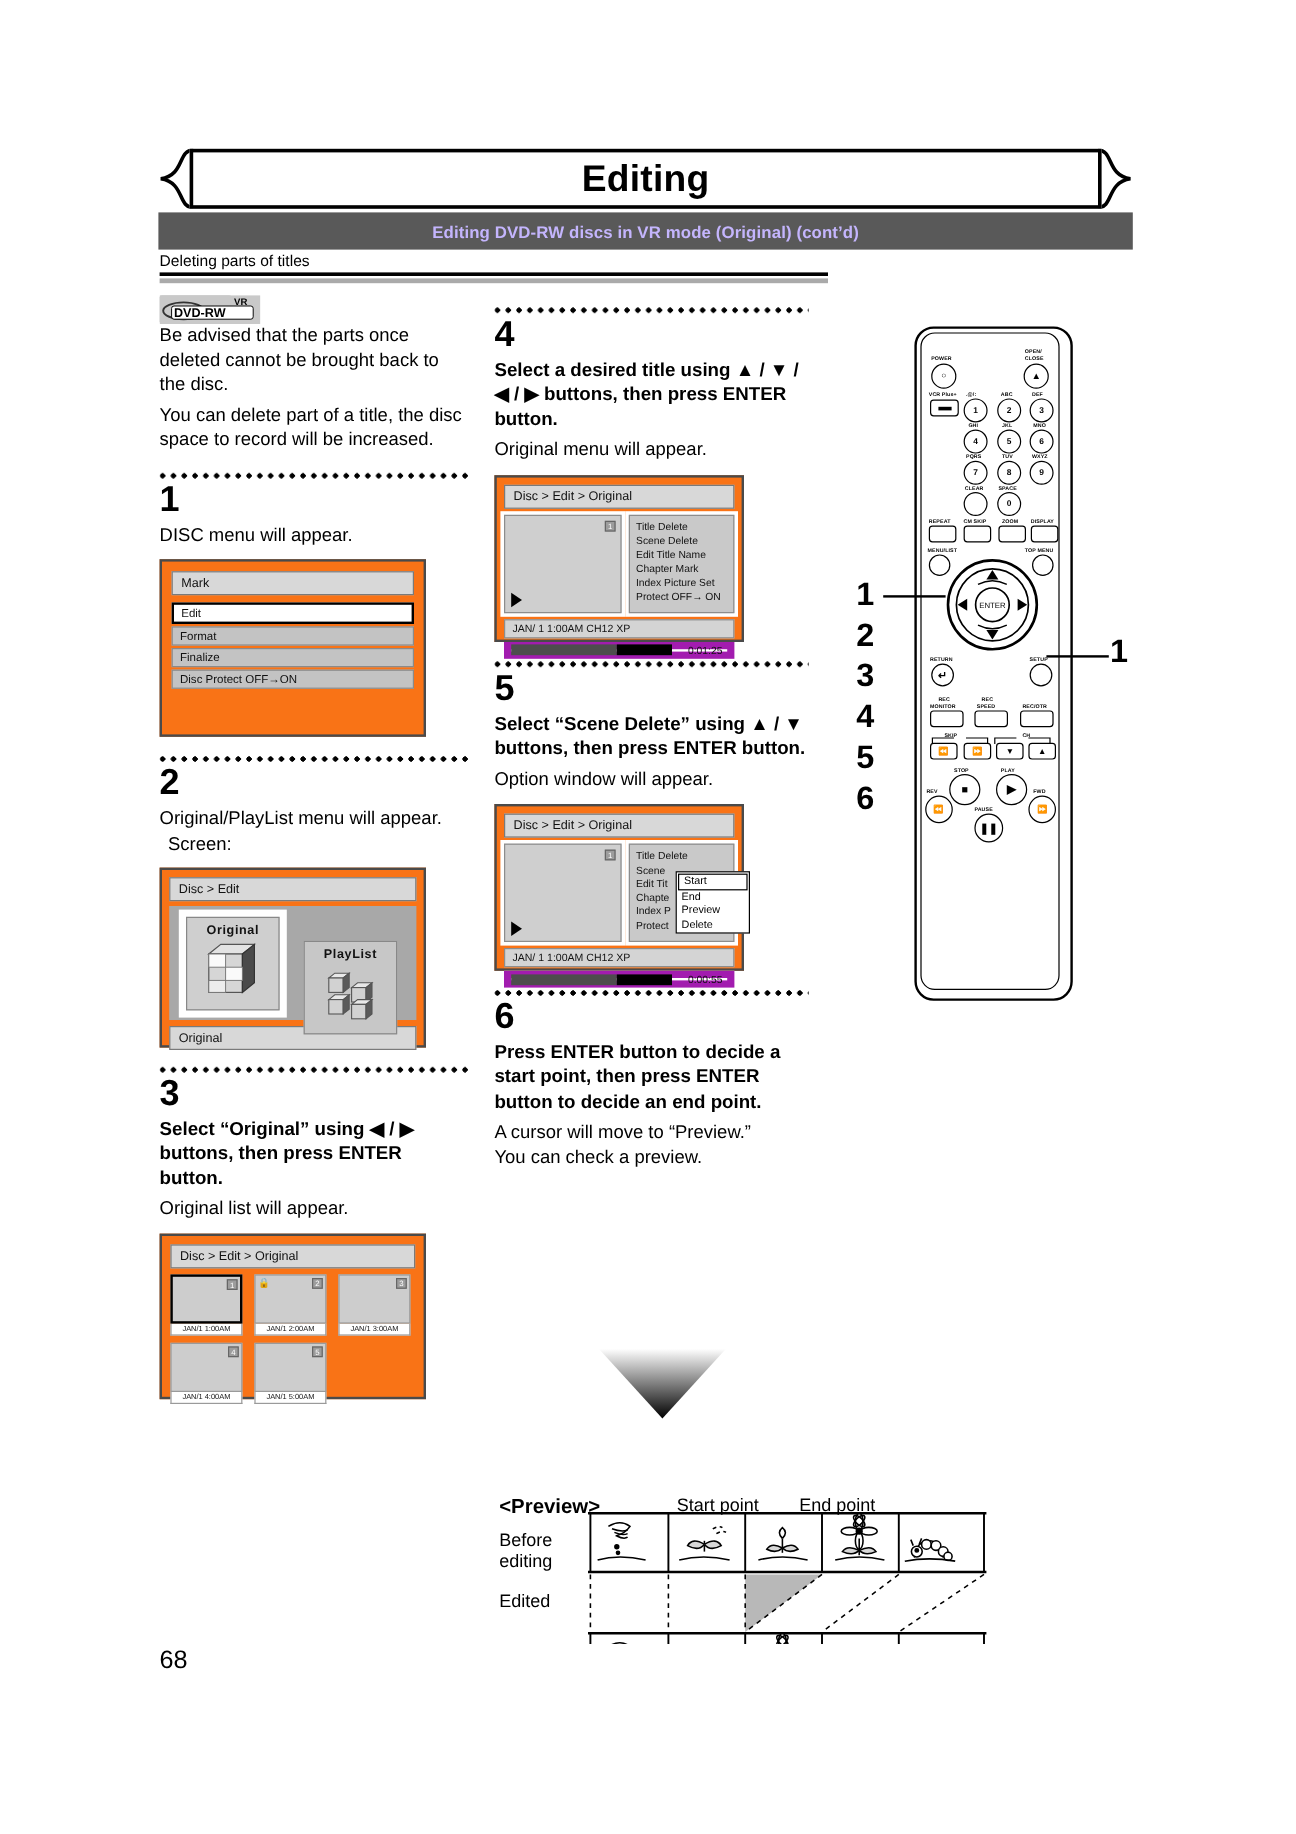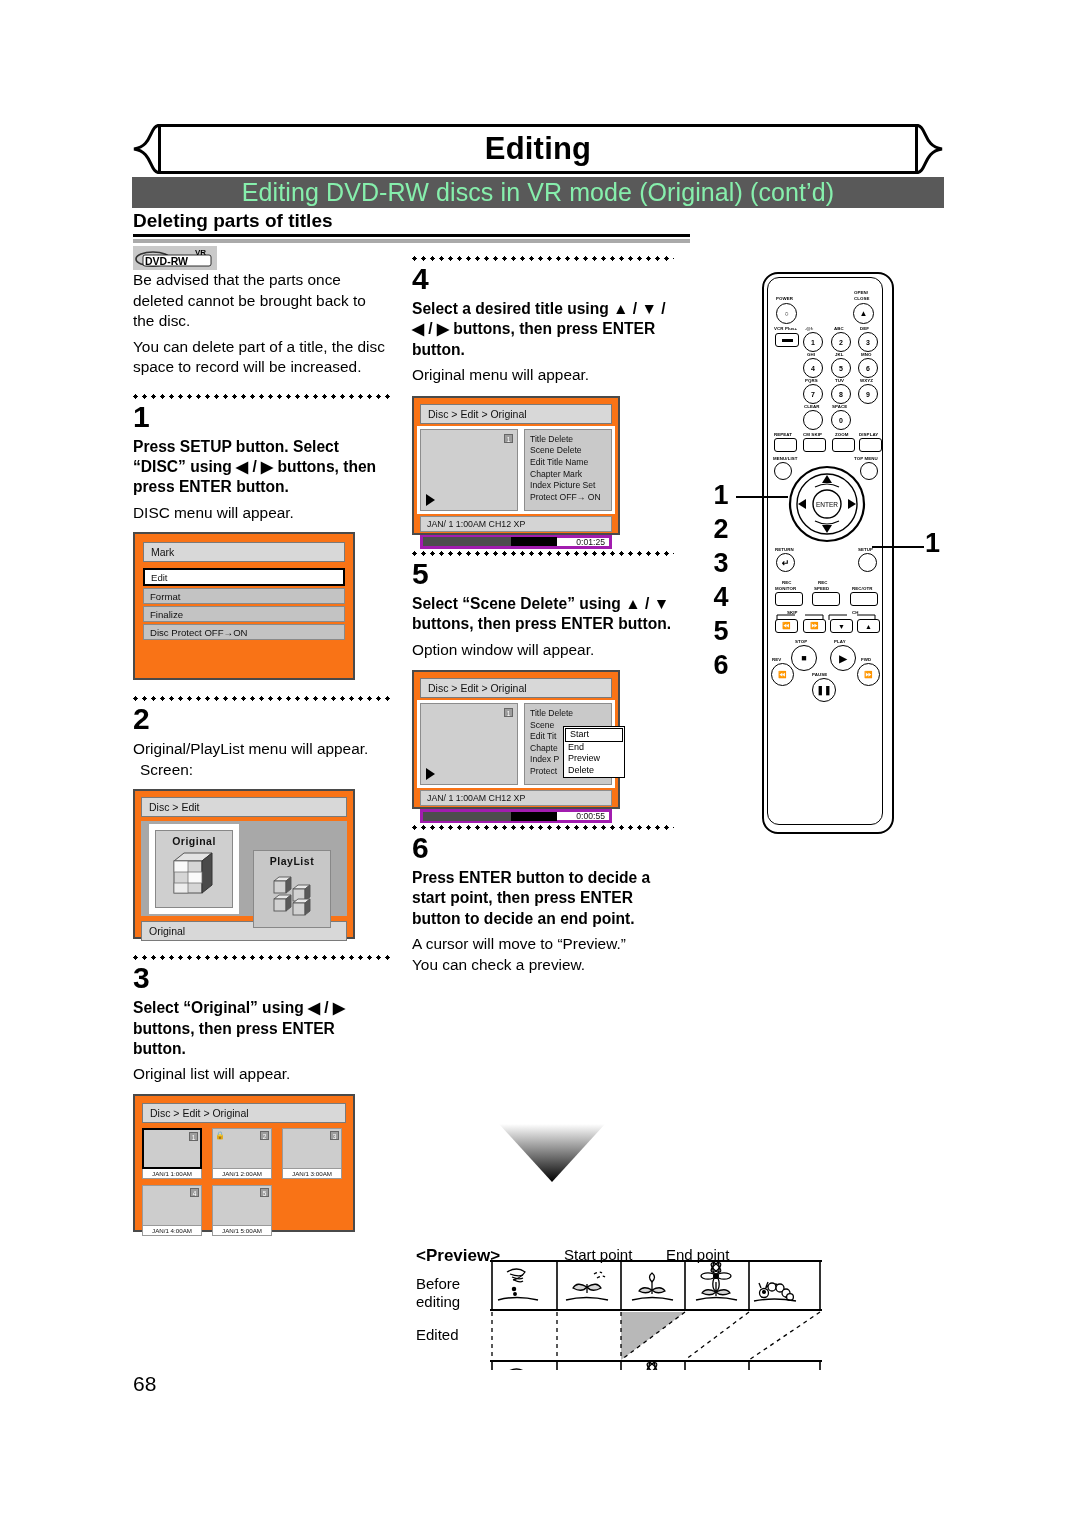--- a/index.html
+++ b/index.html
@@ -18,7 +18,7 @@
 
   .subhdr{position:absolute;left:132px;top:177px;width:812px;height:31px;background:#595959;
           display:flex;align-items:center;justify-content:center;}
-  .subhdr span{color:#86efac;font-size:25px;font-weight:normal;letter-spacing:.1px;}
+  .subhdr span{color:#c4b5fd;font-size:14px;font-weight:bold;letter-spacing:.1px;}
 
   .secthdr{position:absolute;left:133px;top:210px;width:560px;}
   .secthdr .t{font-size:19px;font-weight:bold;}

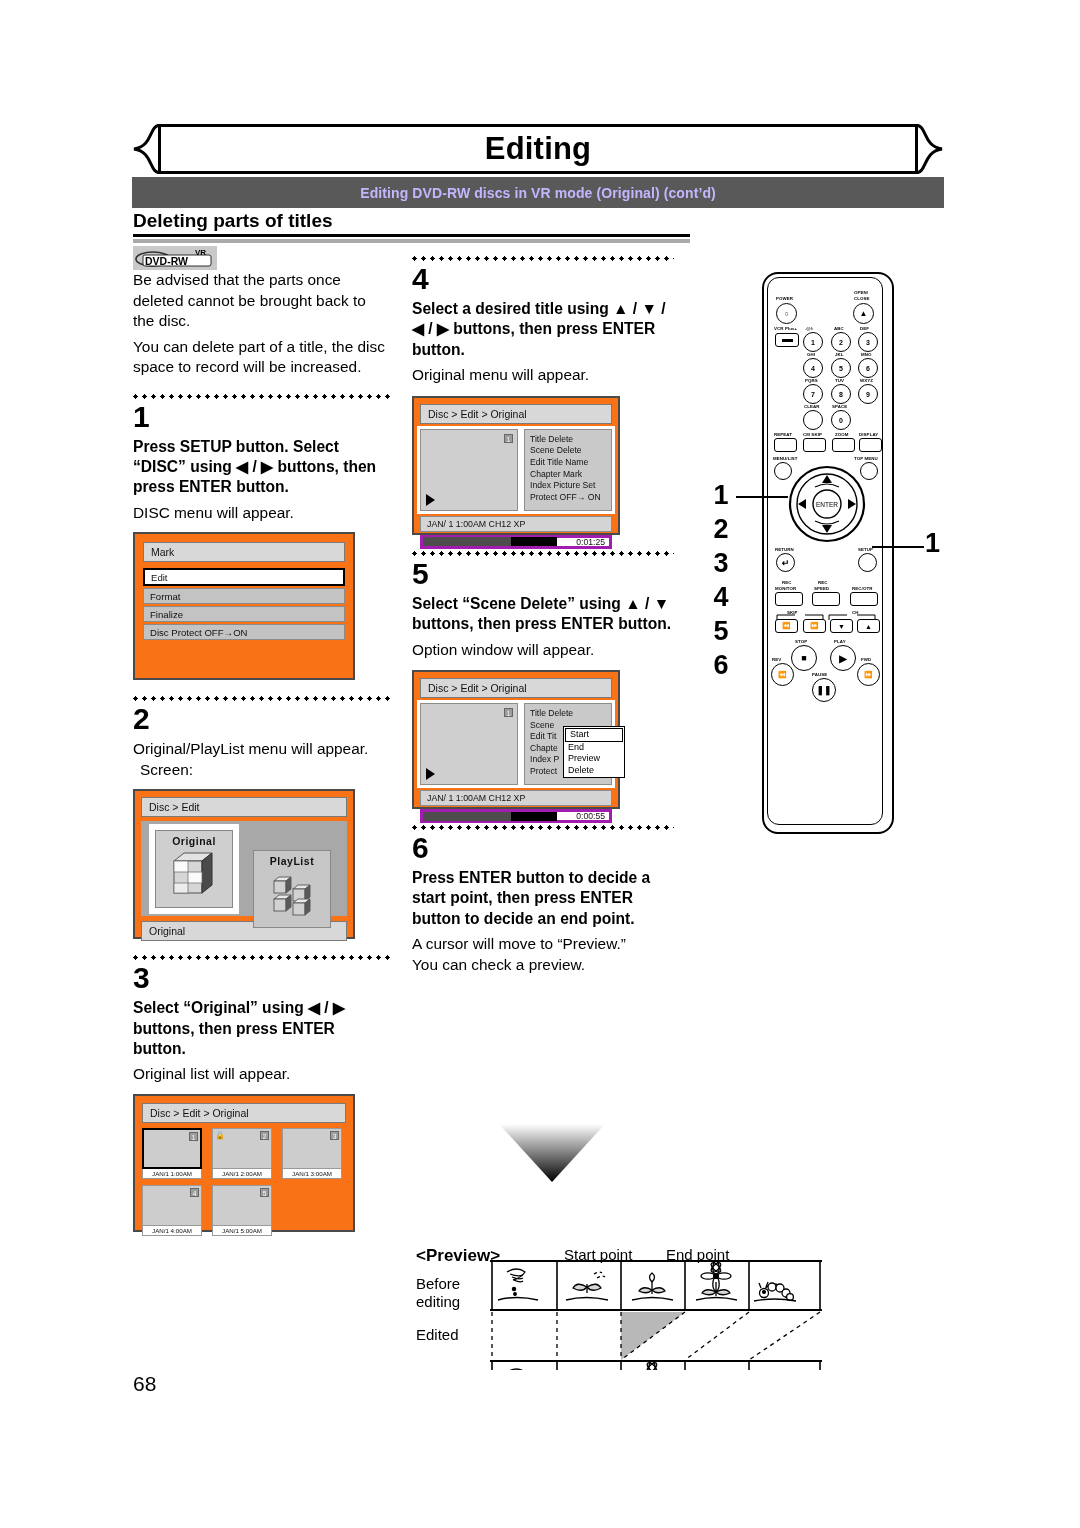--- a/index.html
+++ b/index.html
@@ -21,7 +21,7 @@
   .subhdr span{color:#c4b5fd;font-size:14px;font-weight:bold;letter-spacing:.1px;}
 
   .secthdr{position:absolute;left:133px;top:210px;width:560px;}
-  .secthdr .t{font-size:19px;font-weight:bold;}
+  .secthdr .t{font-size:13px;font-weight:normal;}
   .secthdr .rule1{margin-top:2px;height:3px;background:#000;width:557px;}
   .secthdr .rule2{margin-top:2px;height:4px;background:#aaa;width:557px;}
 

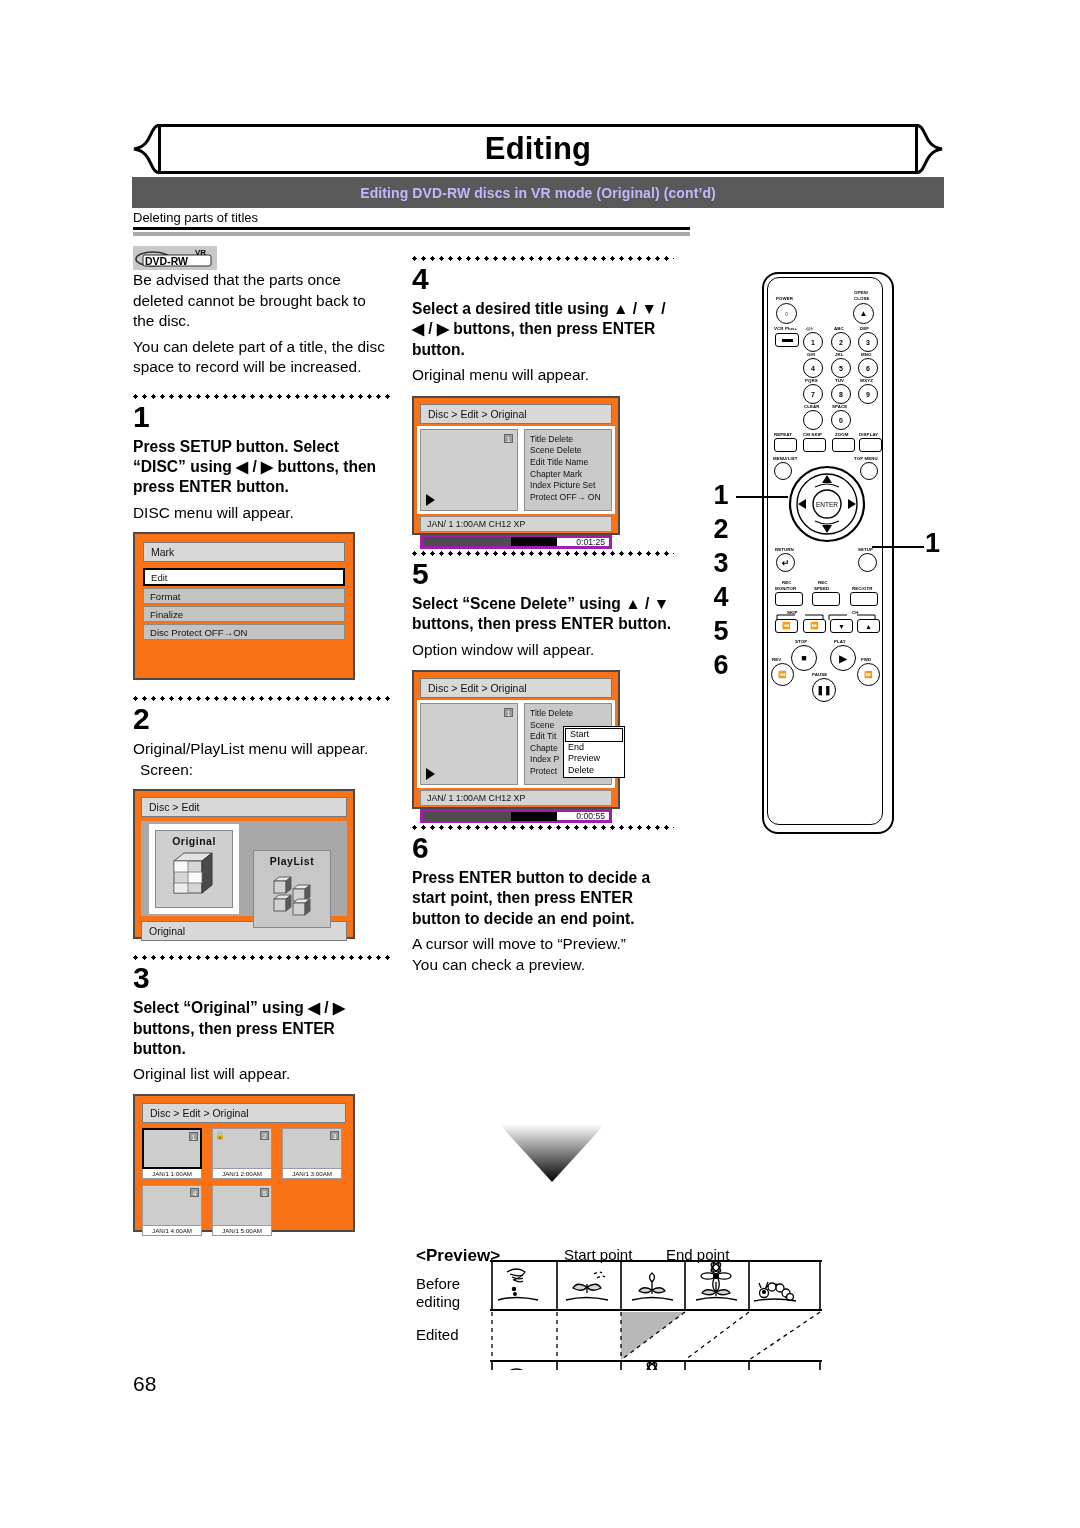--- a/index.html
+++ b/index.html
@@ -163,7 +163,6 @@
 
     <div class="dots"></div>
     <div class="stepnum">1</div>
-    <div class="steptitle">Press SETUP button. Select “DISC” using ◀ / ▶ buttons, then press ENTER button.</div>
     <div class="body-txt">DISC menu will appear.</div>
 
     <div class="osd discmenu">

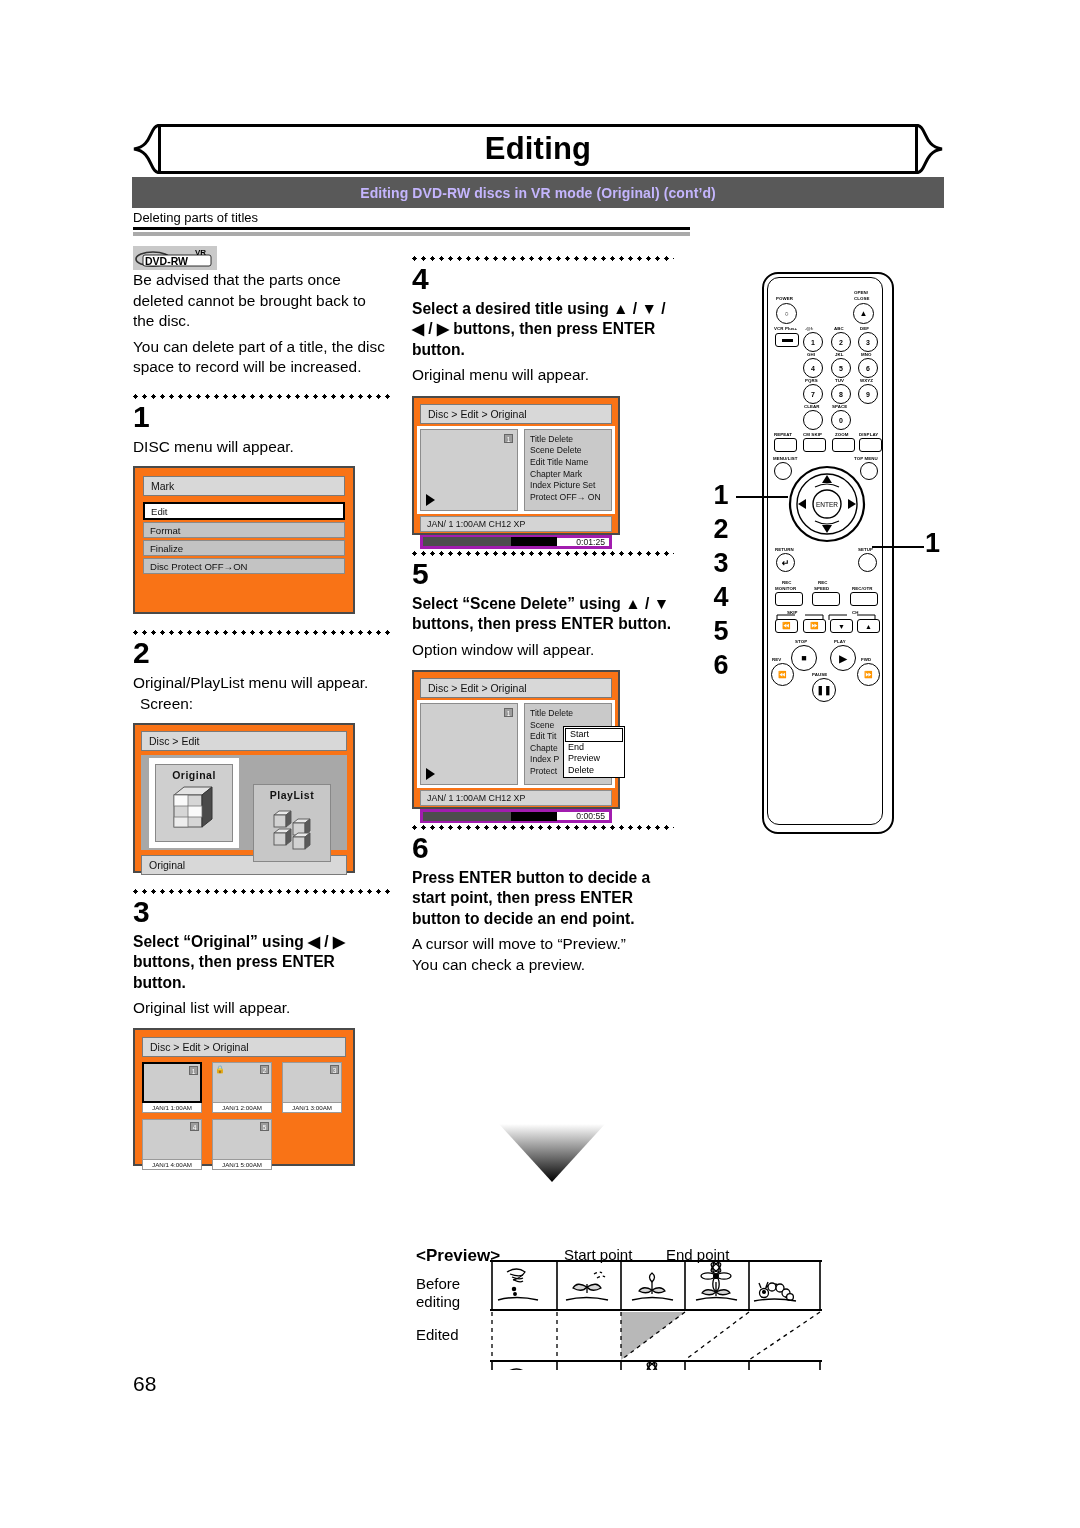--- a/index.html
+++ b/index.html
@@ -84,7 +84,7 @@
   .bo-menu{flex:1;background:#c9c9c9;border:1px solid #8d8d8d;box-sizing:border-box;padding:4px 3px;position:relative;box-shadow:0 0 0 3px #fff;}
   .bo-menu .mi{font-size:8.6px;line-height:11.6px;color:#111;padding-left:2px;white-space:nowrap;}
   .bo-bot{margin-top:5px;background:#d4d4d4;border:1px solid #8d8d8d;box-sizing:border-box;font-size:8.8px;padding:2px 6px;color:#111;}
-  .bo-prog{margin-top:3px;height:14px;background:#fff;border:3px solid #a21caf;box-sizing:border-box;display:flex;align-items:center;}
+  .bo-prog{margin-top:3px;height:14px;background:#fff;border:6px solid #a21caf;box-sizing:border-box;display:flex;align-items:center;}
   .bo-prog .bar{height:9px;background:#000;margin-left:2px;}
   .bo-prog .fill{height:9px;background:#4d4d4d;}
   .bo-prog .time{margin-left:auto;font-size:8.6px;padding-right:4px;color:#111;}

